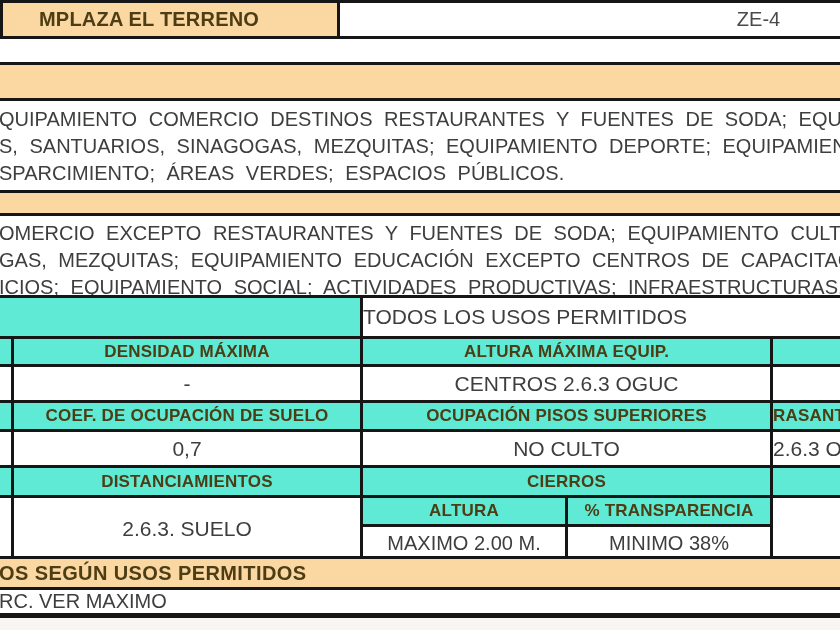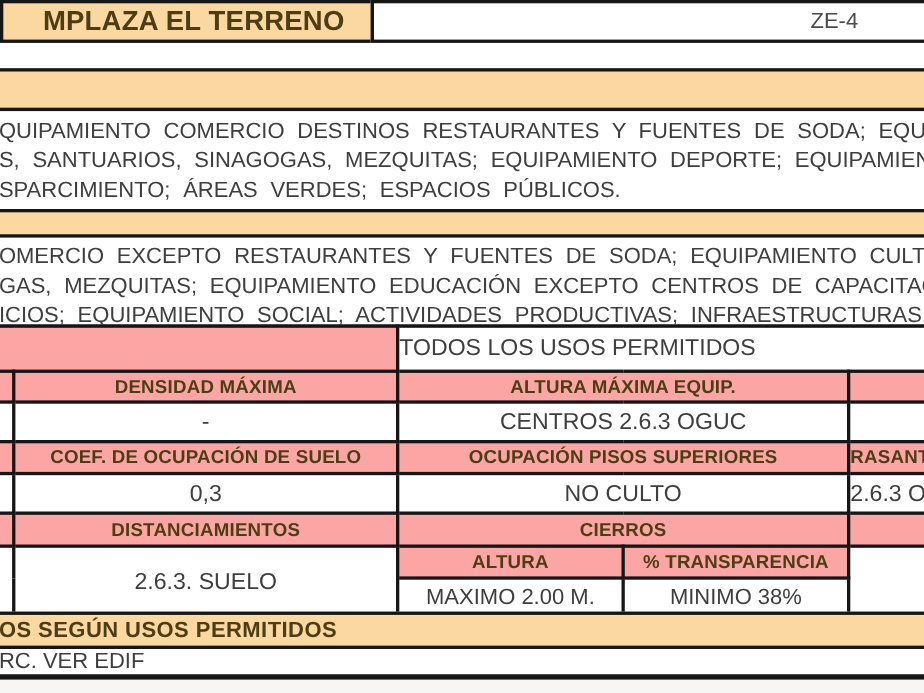--- a/index.html
+++ b/index.html
@@ -16,7 +16,7 @@
   
   #rowA{top:26px;left:-40px;width:1180px;height:39px;border:0;display:flex;}
   #rowA .cellA1{box-sizing:border-box;border:3px solid #161616;width:340px;height:39px;
-    display:flex;align-items:center;padding-left:36px;font-size:25px;letter-spacing:.2px;white-space:nowrap;}
+    display:flex;align-items:center;padding-left:36px;font-size:20px;letter-spacing:.2px;white-space:nowrap;}
   #rowA .cellA2{box-sizing:border-box;border:3px solid #161616;margin-left:-3px;width:843px;height:39px;
     display:flex;align-items:center;justify-content:center;font-size:20px;color:#4a4a4a;}
 

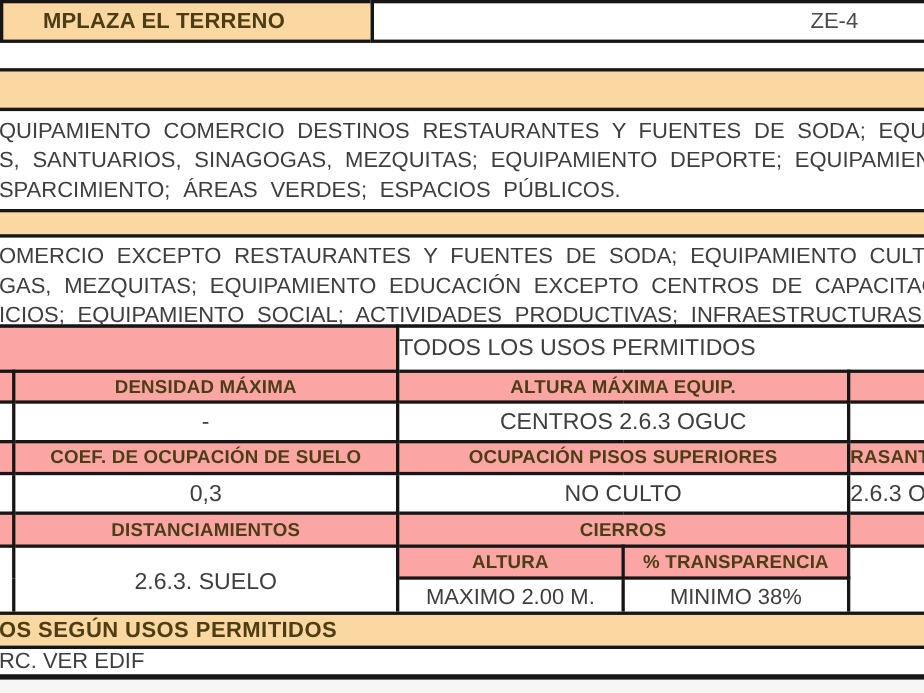--- a/index.html
+++ b/index.html
@@ -35,7 +35,7 @@
   
   #normsTable{position:absolute;top:295px;left:-40px;border-collapse:collapse;table-layout:fixed;width:1180px;}
   #normsTable td{border:3px solid #161616;padding:0;text-align:center;vertical-align:middle;overflow:visible;}
-  #normsTable td.h{background:#fca5a5;color:#4d3d14;font-weight:bold;font-size:17px;letter-spacing:.2px;}
+  #normsTable td.h{background:#5eead4;color:#4d3d14;font-weight:bold;font-size:17px;letter-spacing:.2px;}
   #normsTable td.v{background:#ffffff;color:#3e3e3e;font-size:21px;}
   #normsTable td.left-cut{text-align:left;white-space:nowrap;}
   .rh1 td{height:38px;} .rh2 td{height:25px;} .rh3 td{height:33px;} .rh4 td{height:26px;}

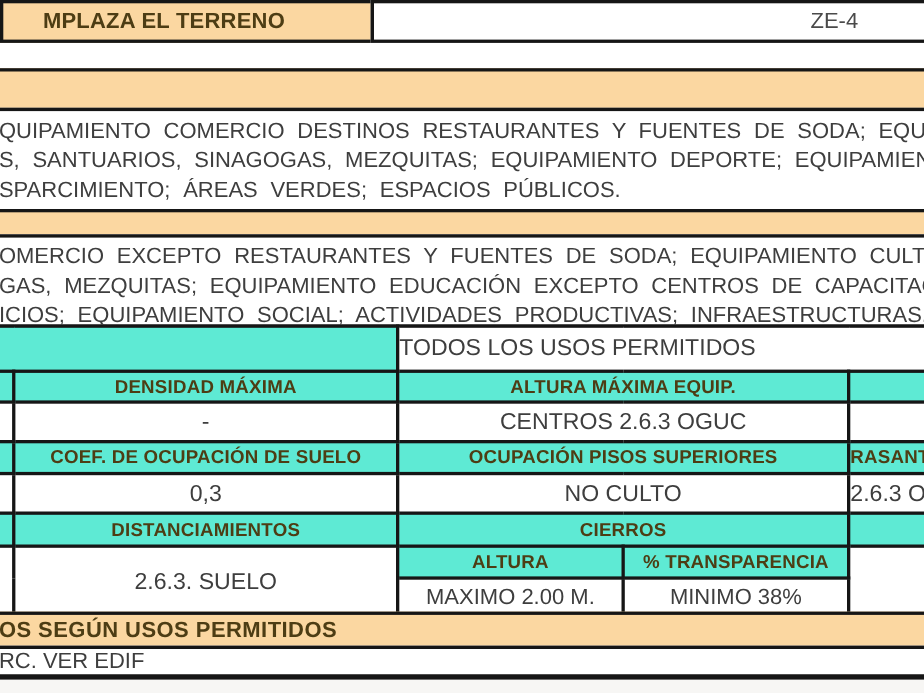--- a/index.html
+++ b/index.html
@@ -115,7 +115,7 @@
     </tr>
     <tr class="rh5">
       <td class="v"></td>
-      <td class="v">0,3</td>
+      <td class="v">0,7</td>
       <td colspan="2" class="v">NO CULTO</td>
       <td id="rasantes-v" class="v left-cut">2.6.3 OGUC</td>
     </tr>

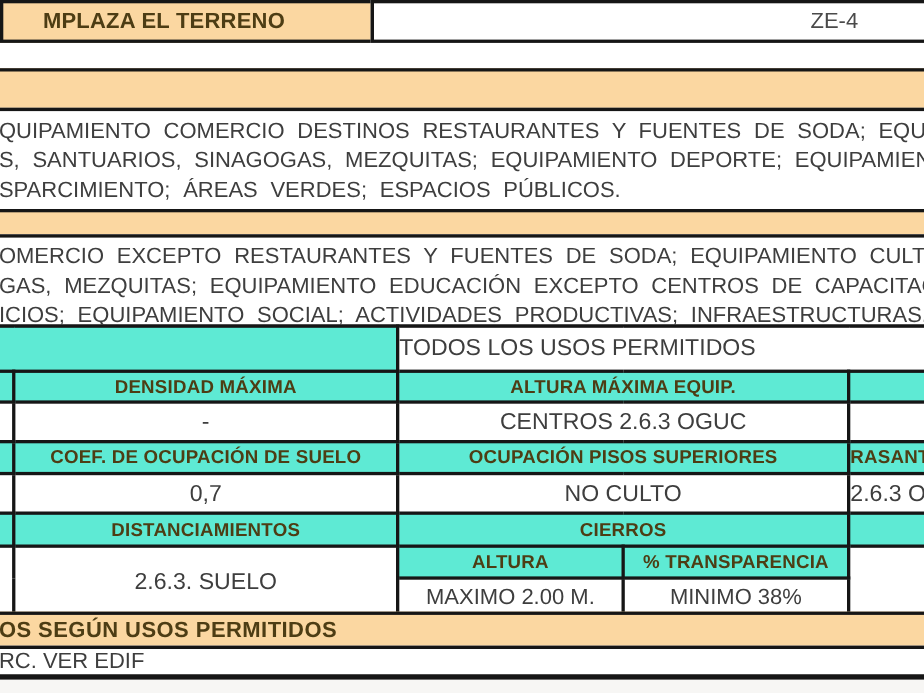--- a/index.html
+++ b/index.html
@@ -143,7 +143,7 @@
     <span>OS SEGÚN USOS PERMITIDOS</span>
   </div>
   <div id="footVal" class="blk band body-text">
-    <span>RC. VER EDIF</span>
+    <span>RC. VER MAXIMO</span>
   </div>
   <div id="bottomStrip"></div>
 

